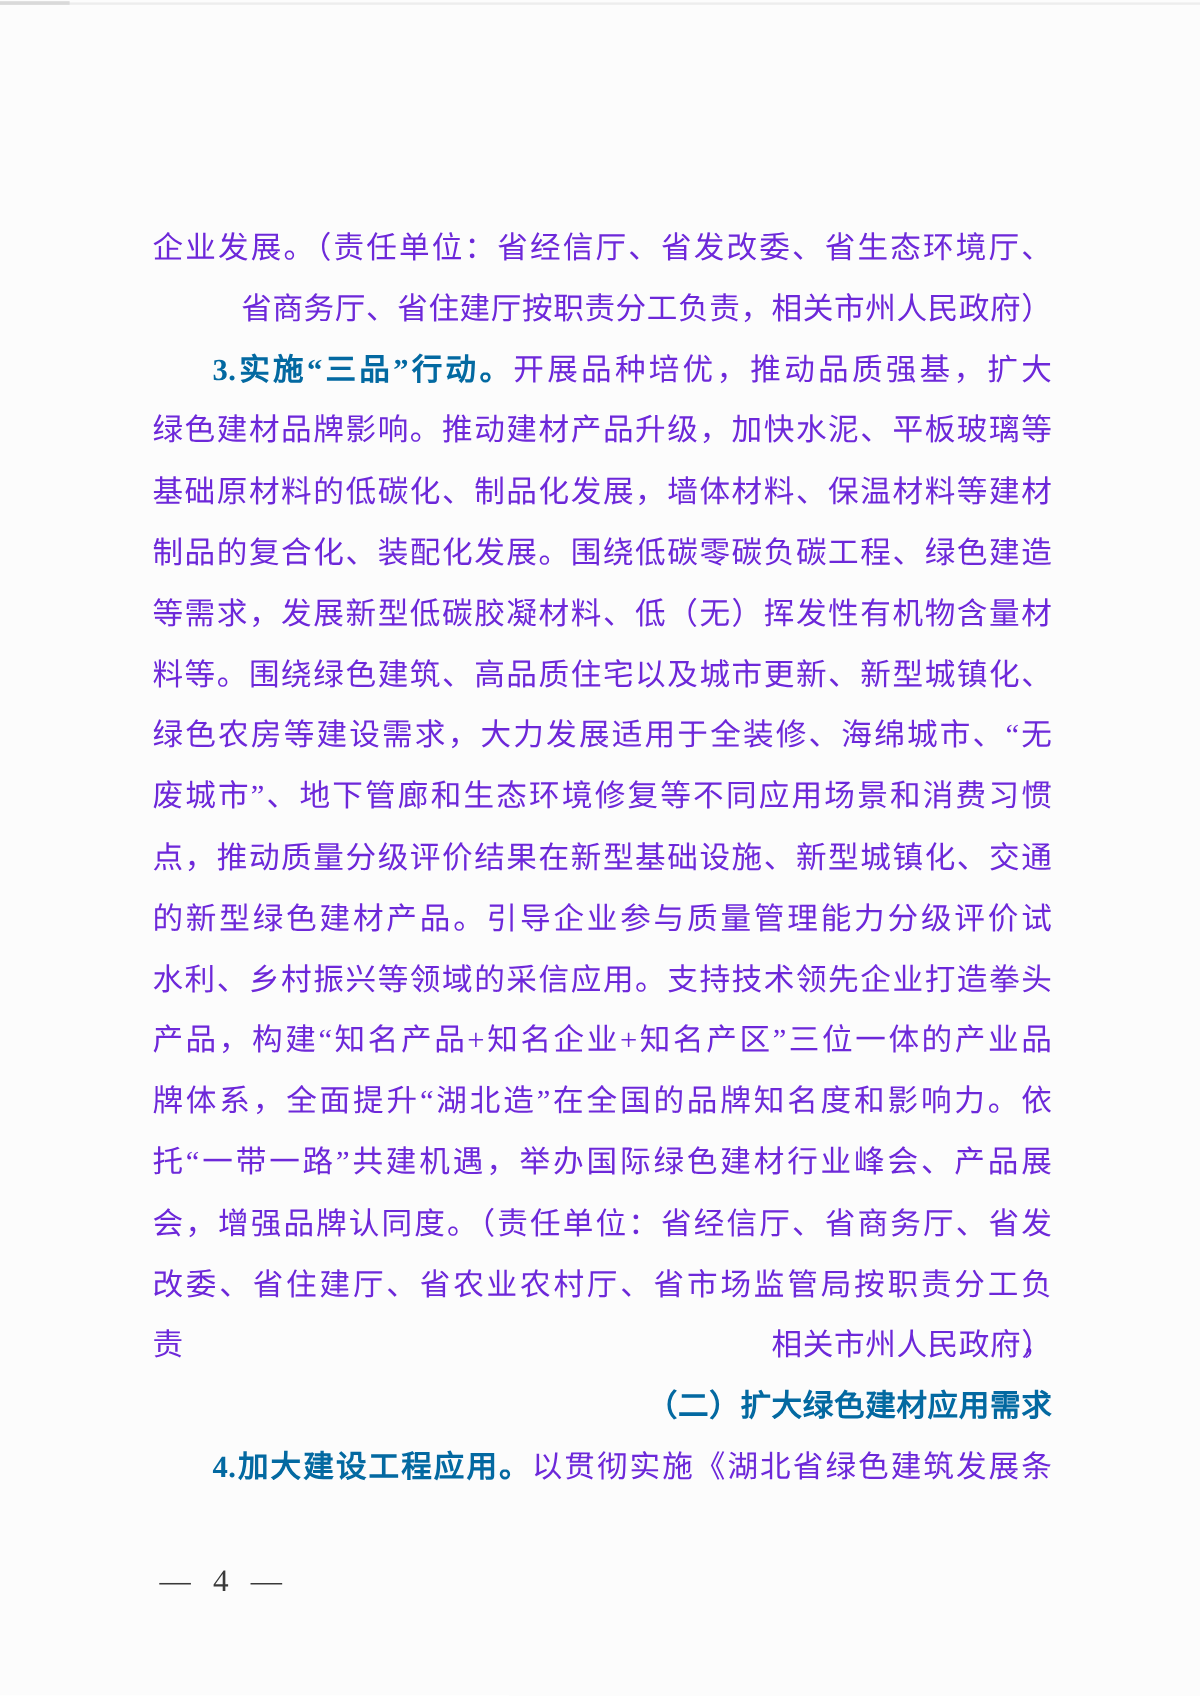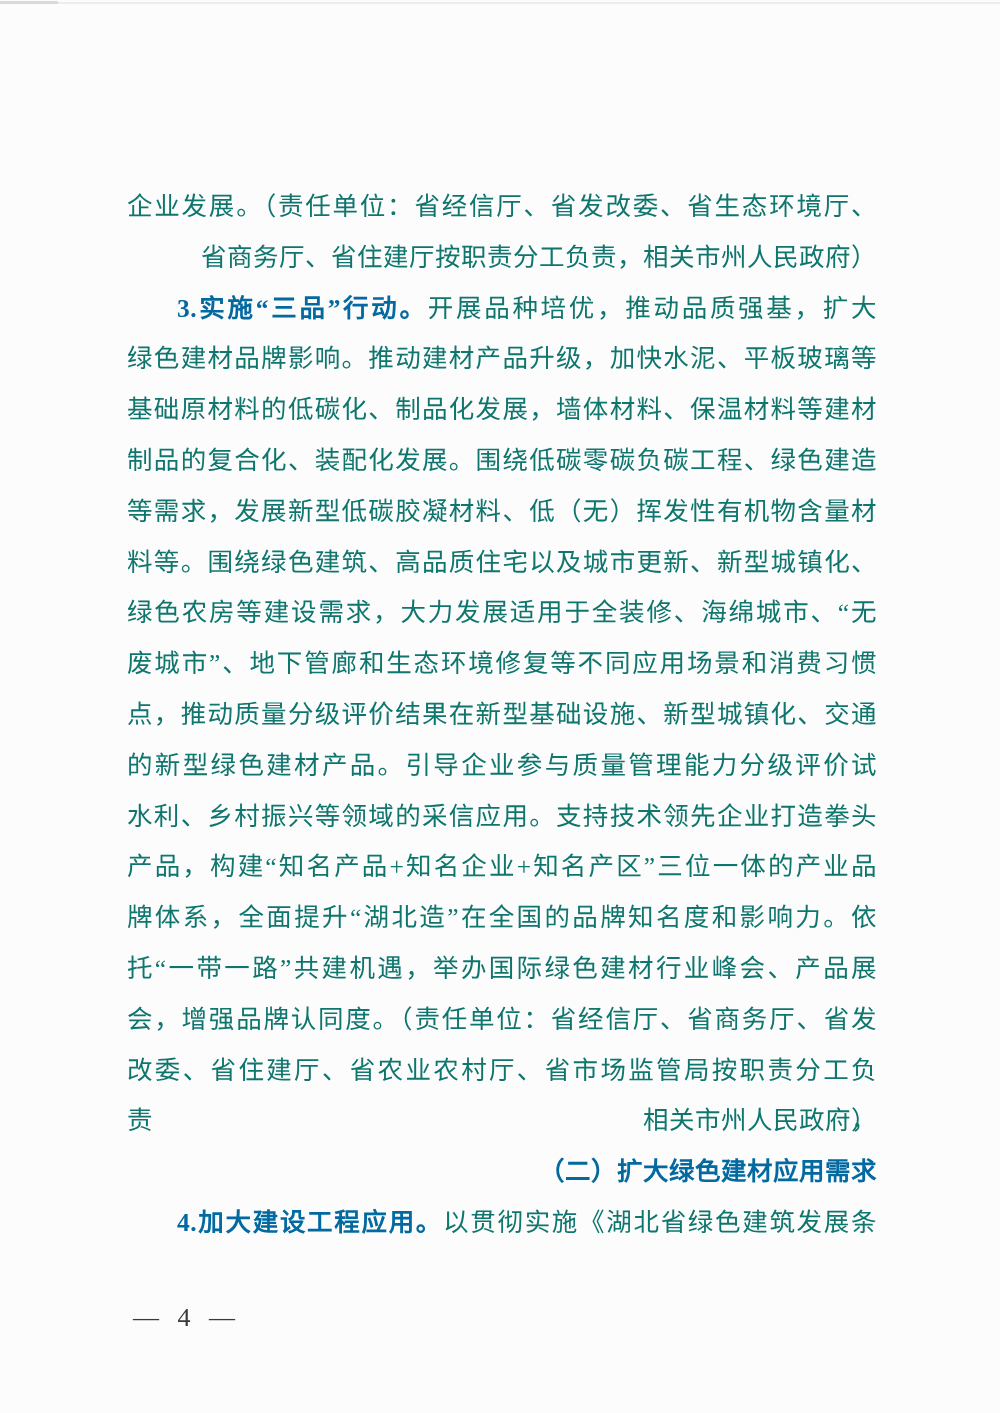--- a/index.html
+++ b/index.html
@@ -52,7 +52,7 @@
   }
   .line.indent-num  { text-indent: 50px; }
   .line.indent-paren { text-indent: 32px; }
-  .seg { color: #0f766e; }
+  .seg { color: #6d28d9; }
   .seg.bold {
     font-weight: 700;
     color: #0369a1;

